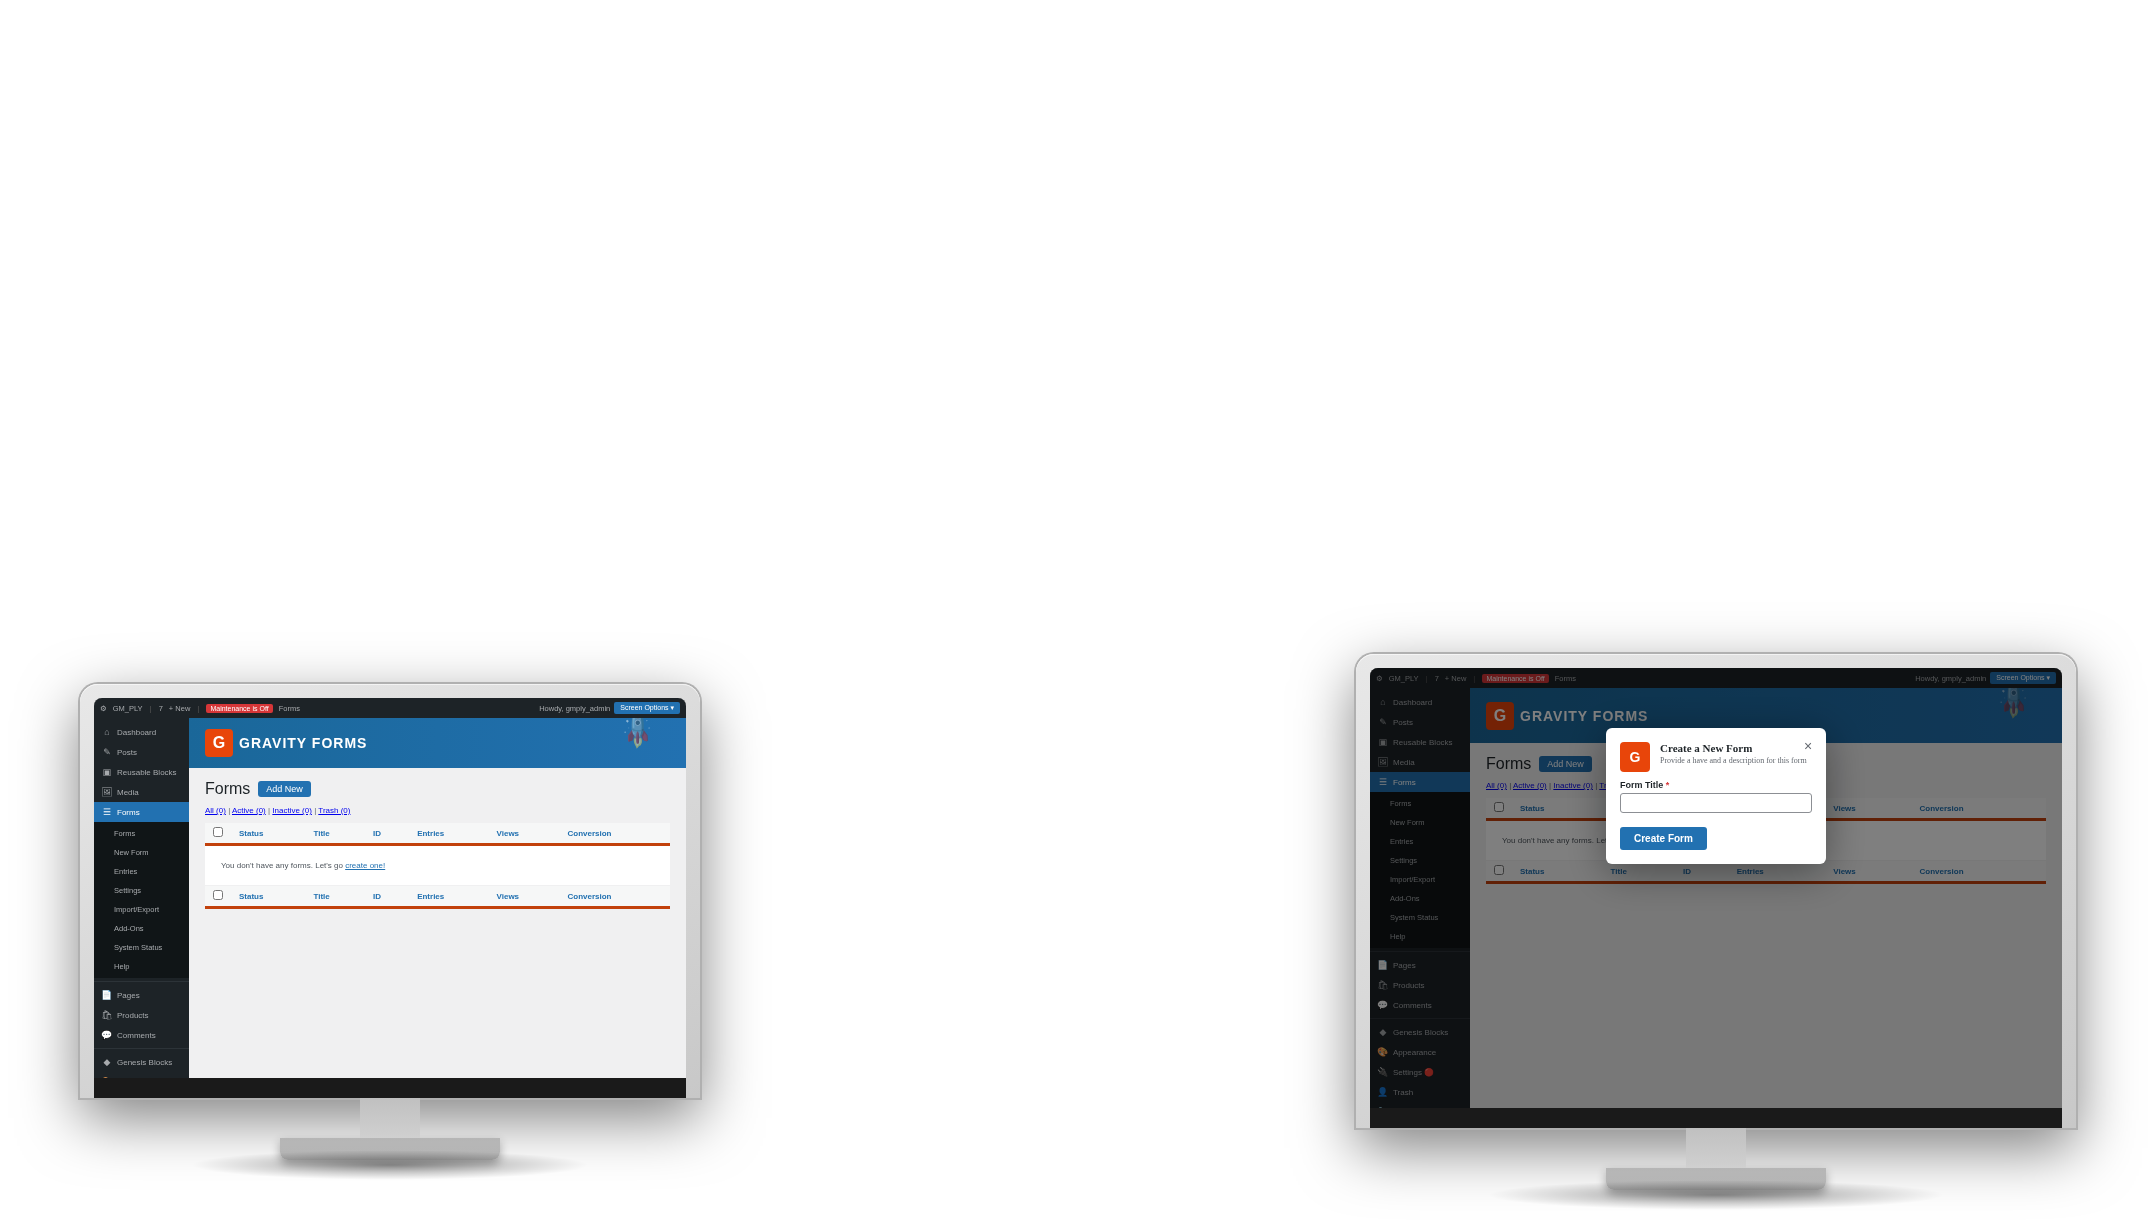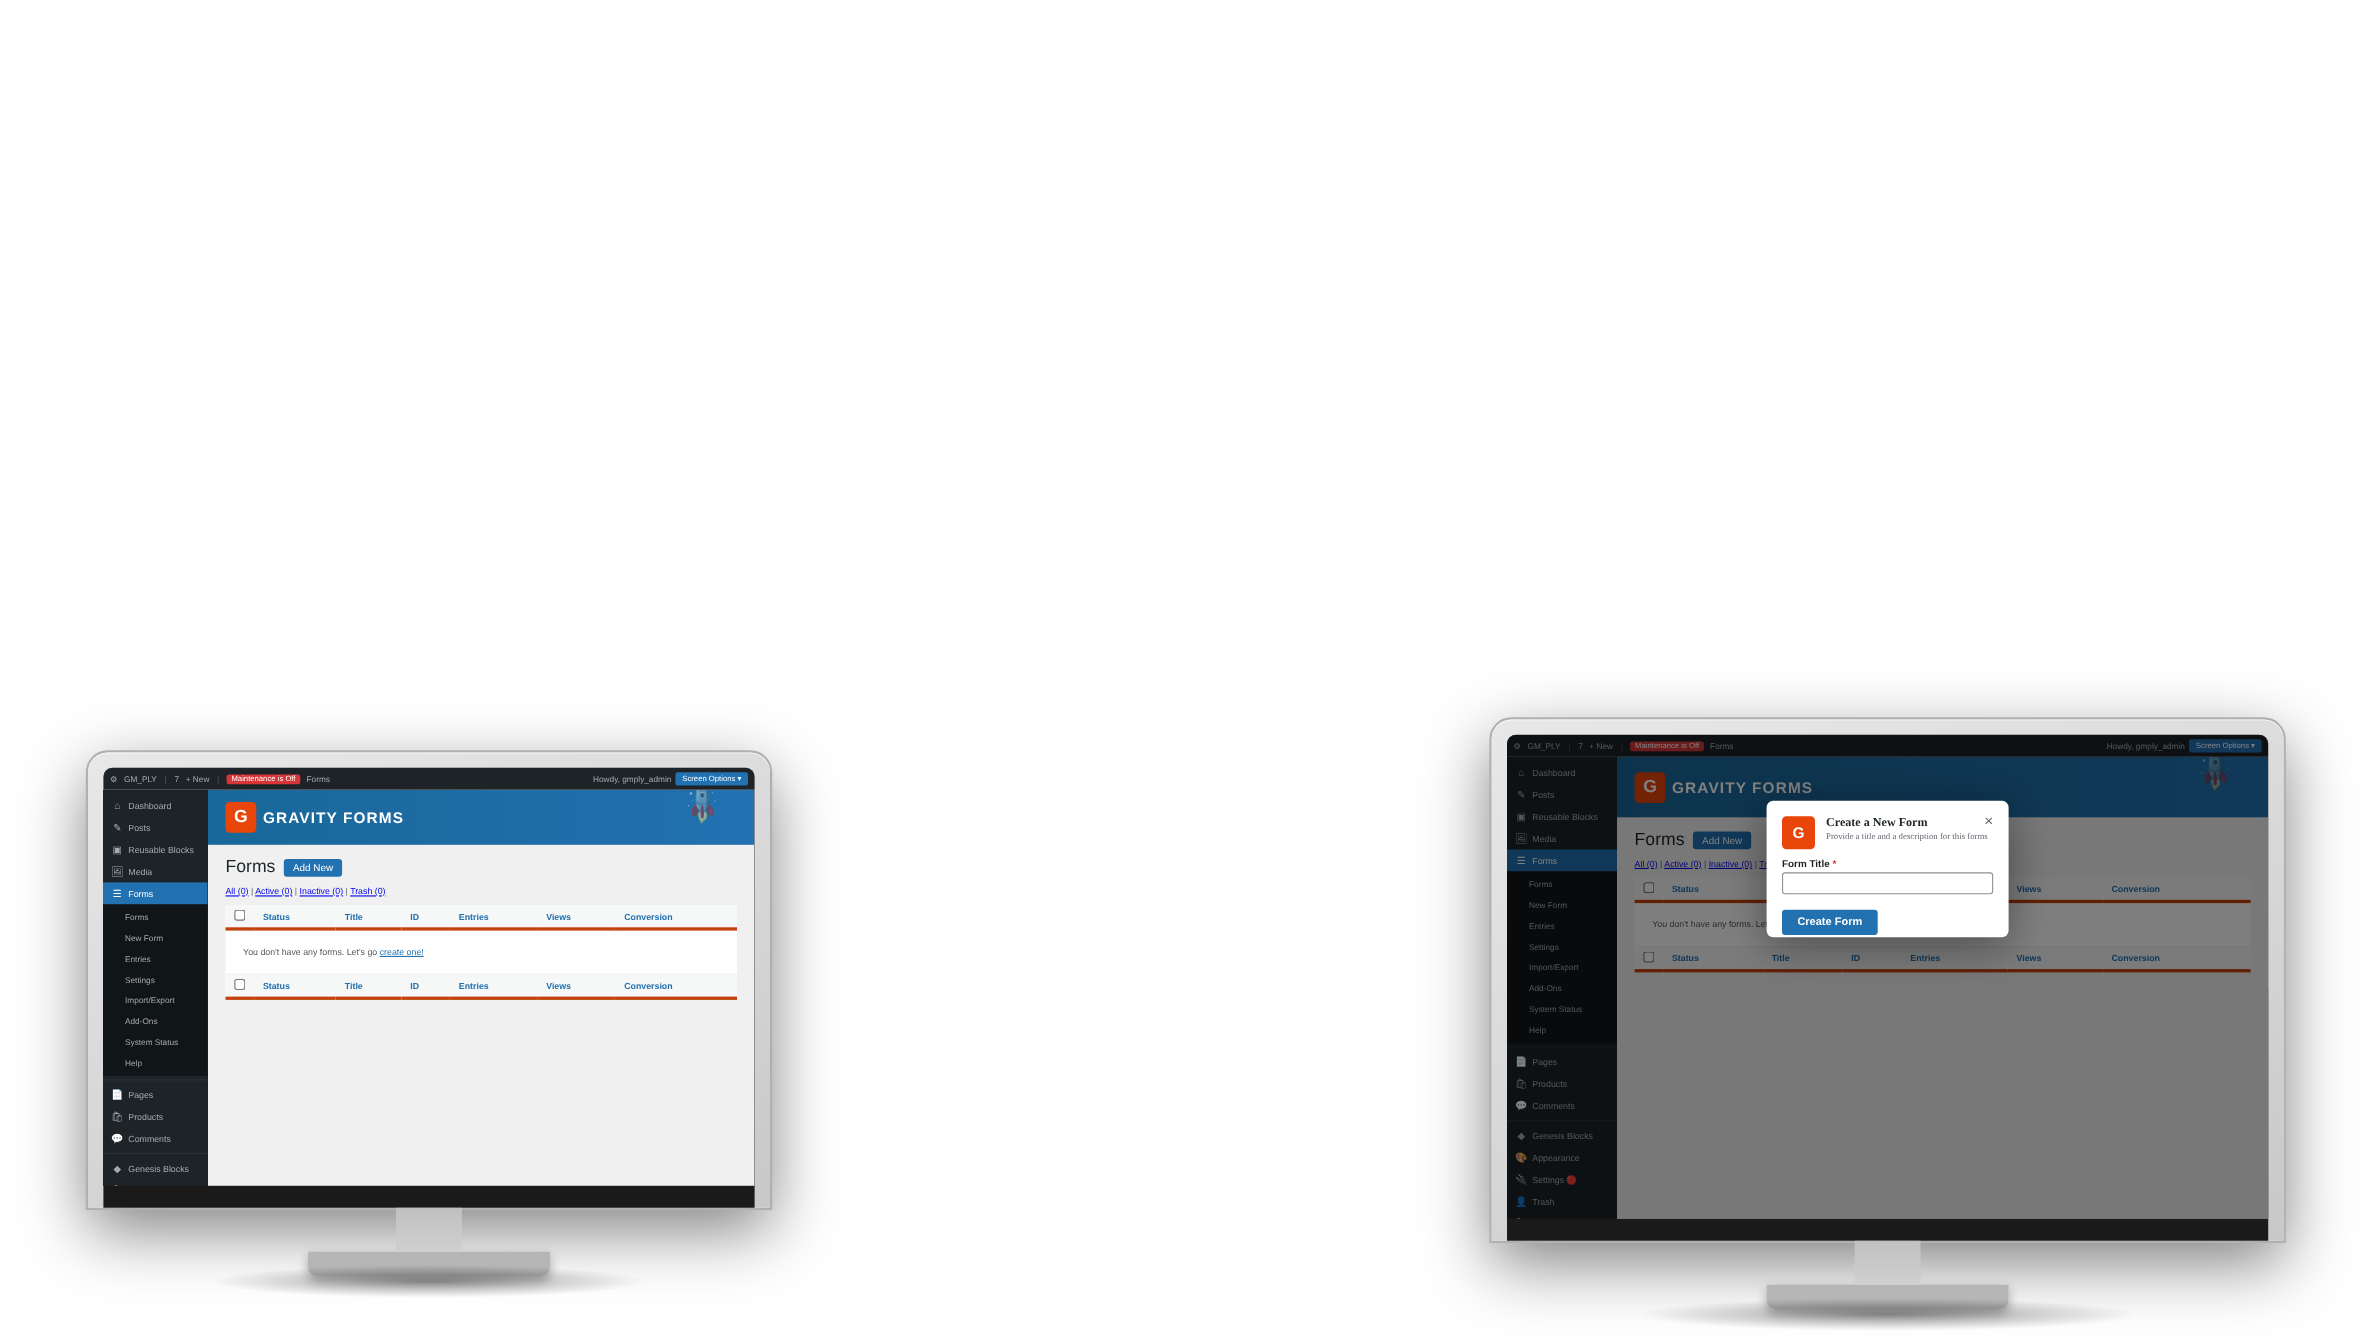--- a/index.html
+++ b/index.html
@@ -856,7 +856,7 @@
                       </div>
                       <div class="modal-title-area">
                         <div class="modal-title">Create a New Form</div>
-                        <div class="modal-subtitle">Provide a title and a description for this forms</div>
+                        <div class="modal-subtitle">Provide a have and a description for this form</div>
                       </div>
                       <button class="modal-close">×</button>
                     </div>

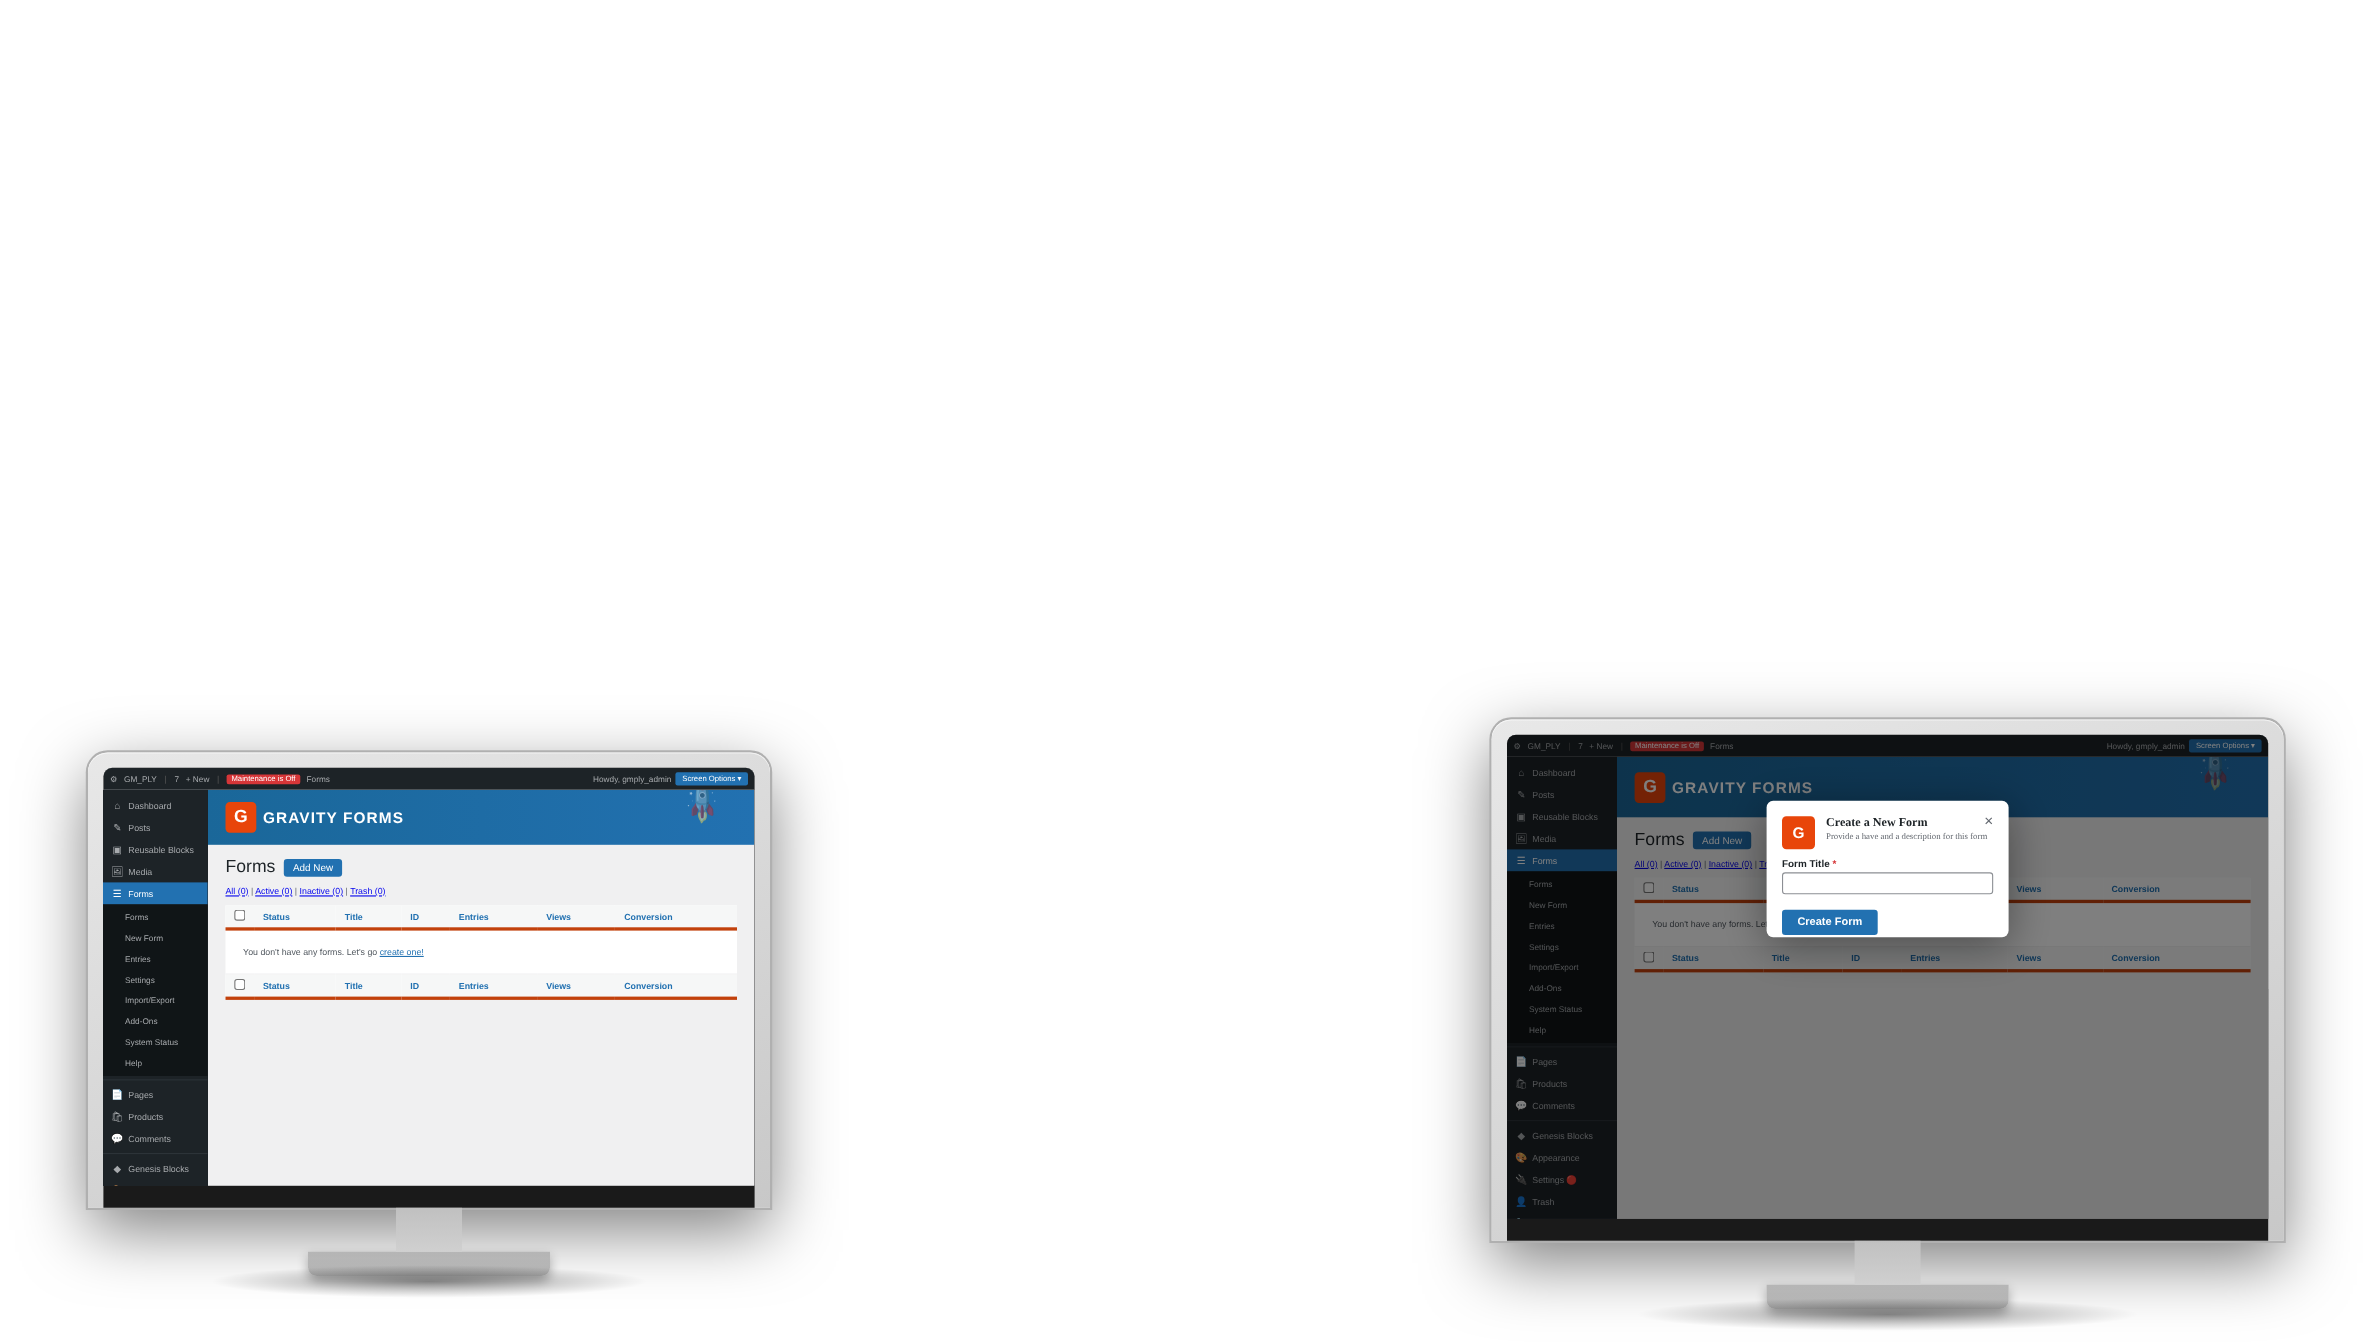--- a/index.html
+++ b/index.html
@@ -395,7 +395,7 @@
     }
 
     .modal-body {
-      padding: 0 14px 2px;
+      padding: 0 14px 14px;
     }
 
     .form-group {

